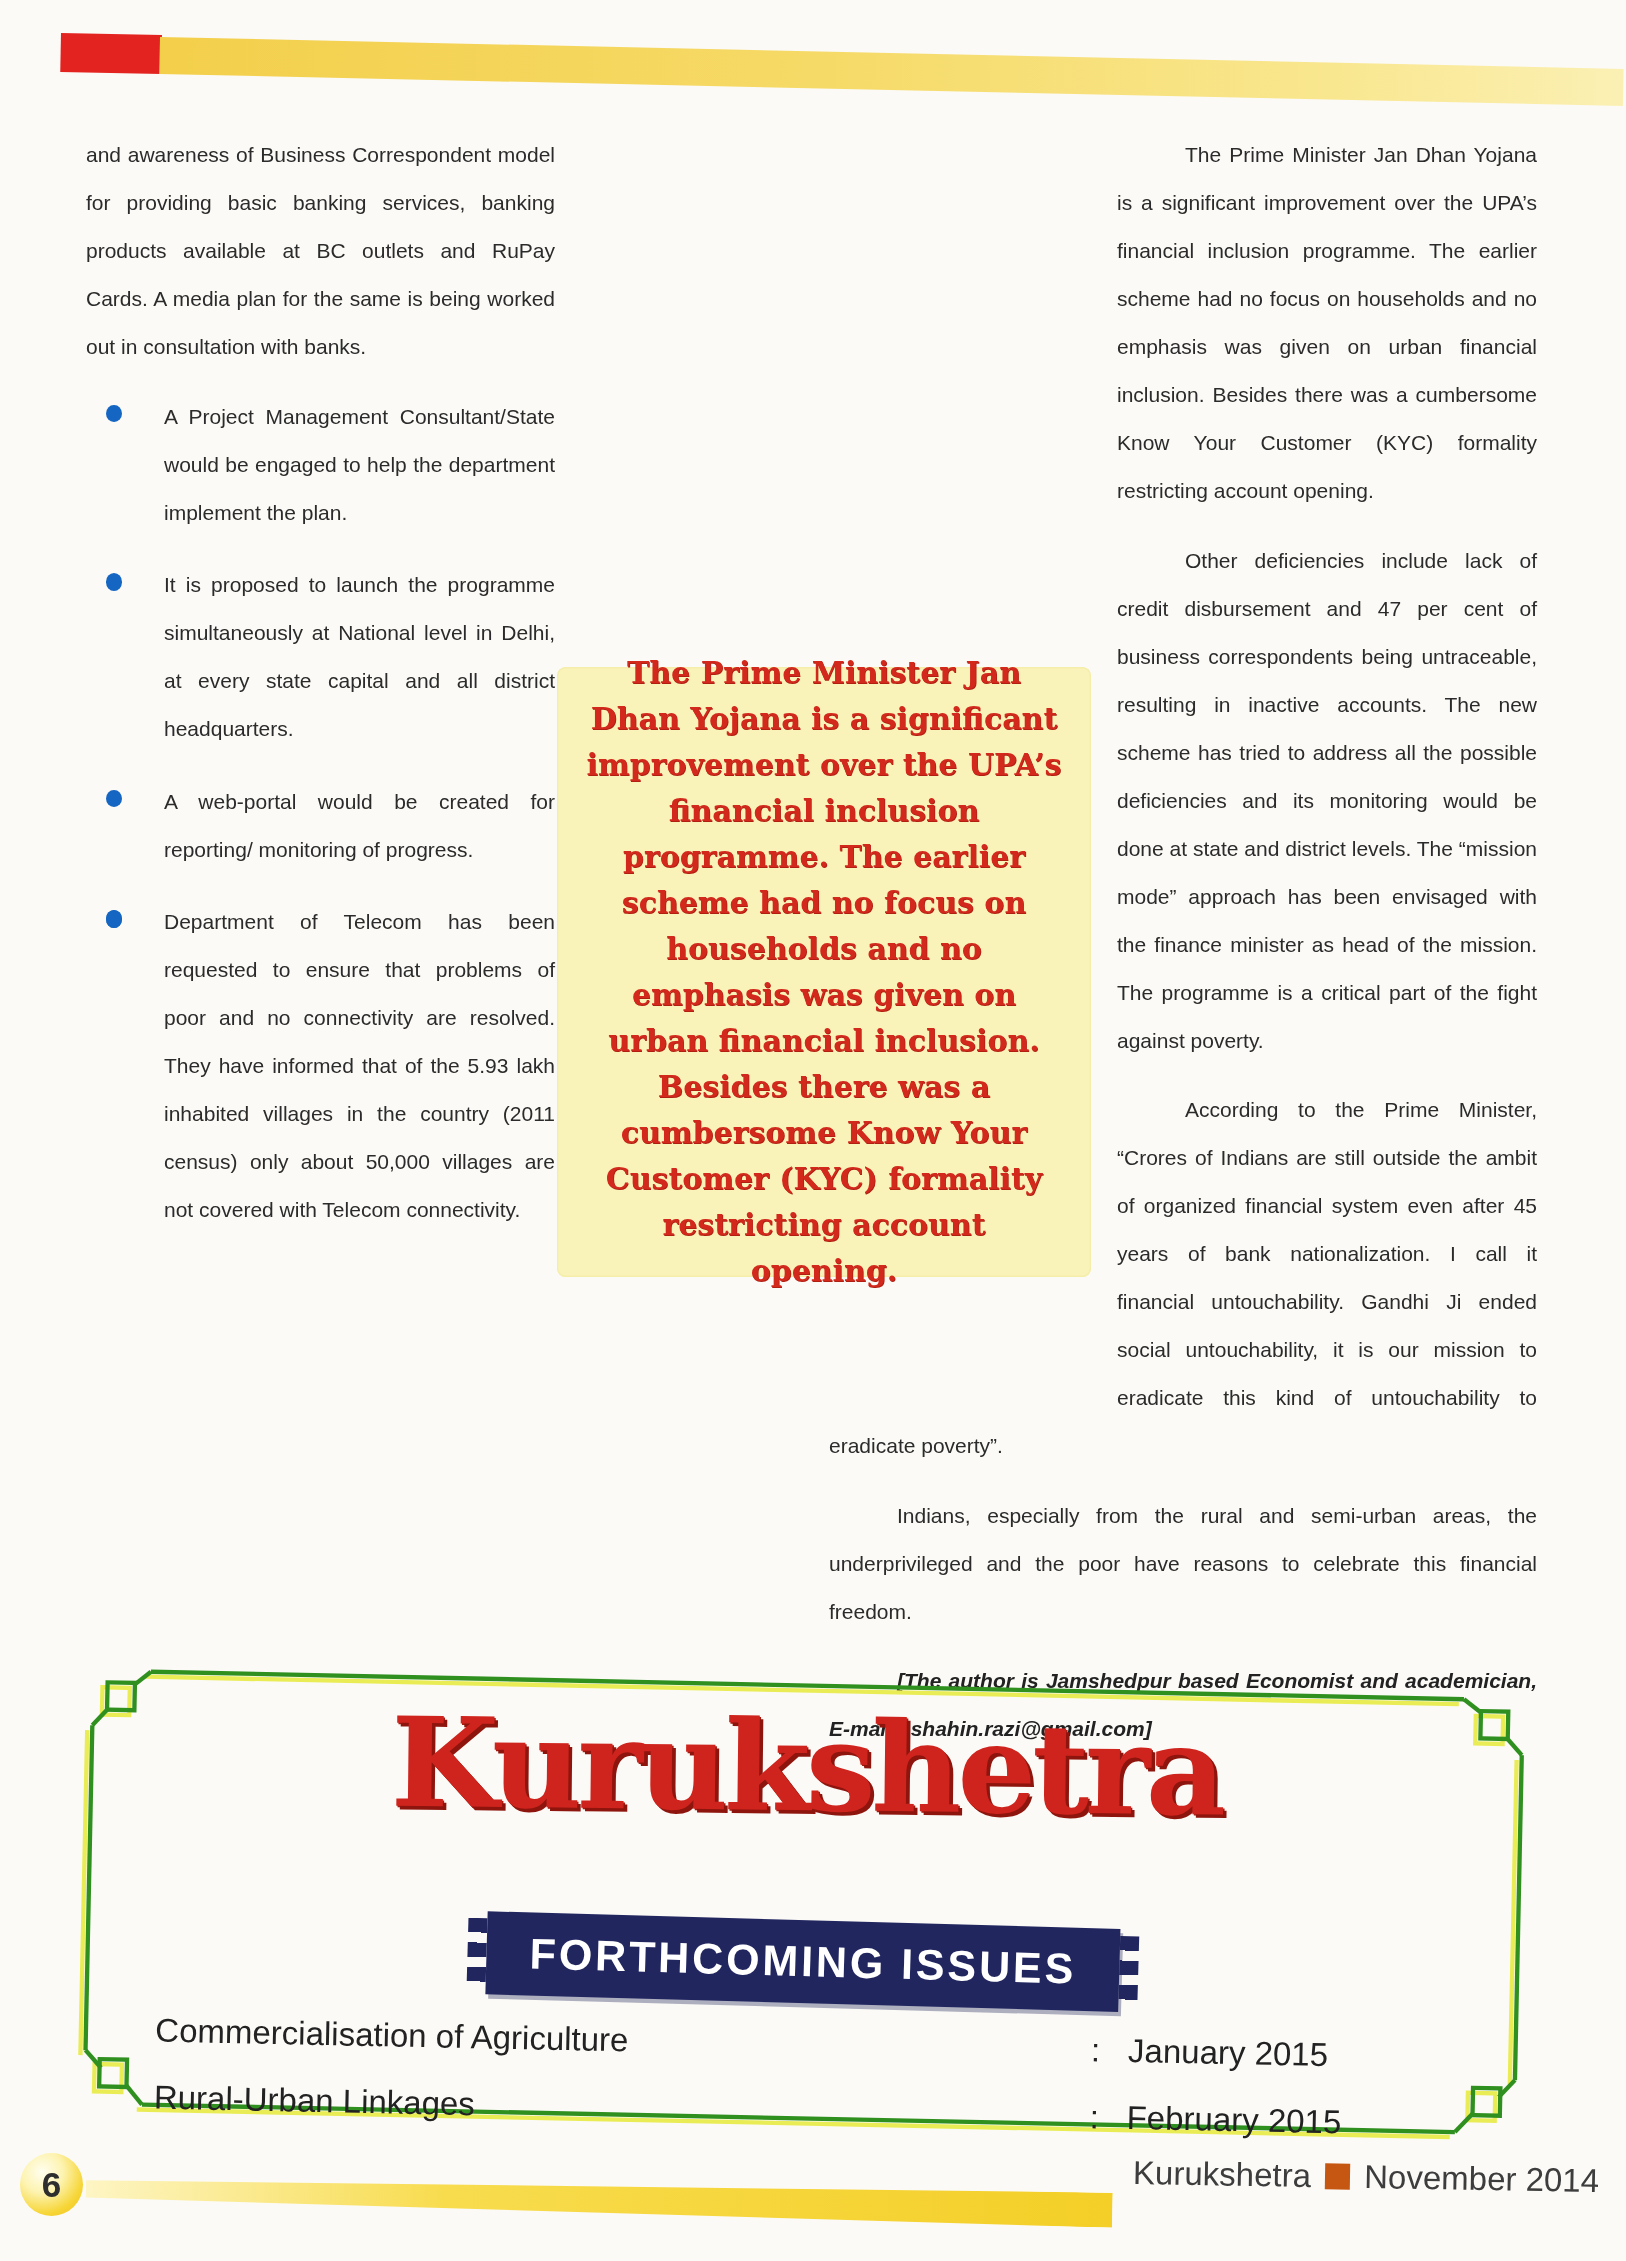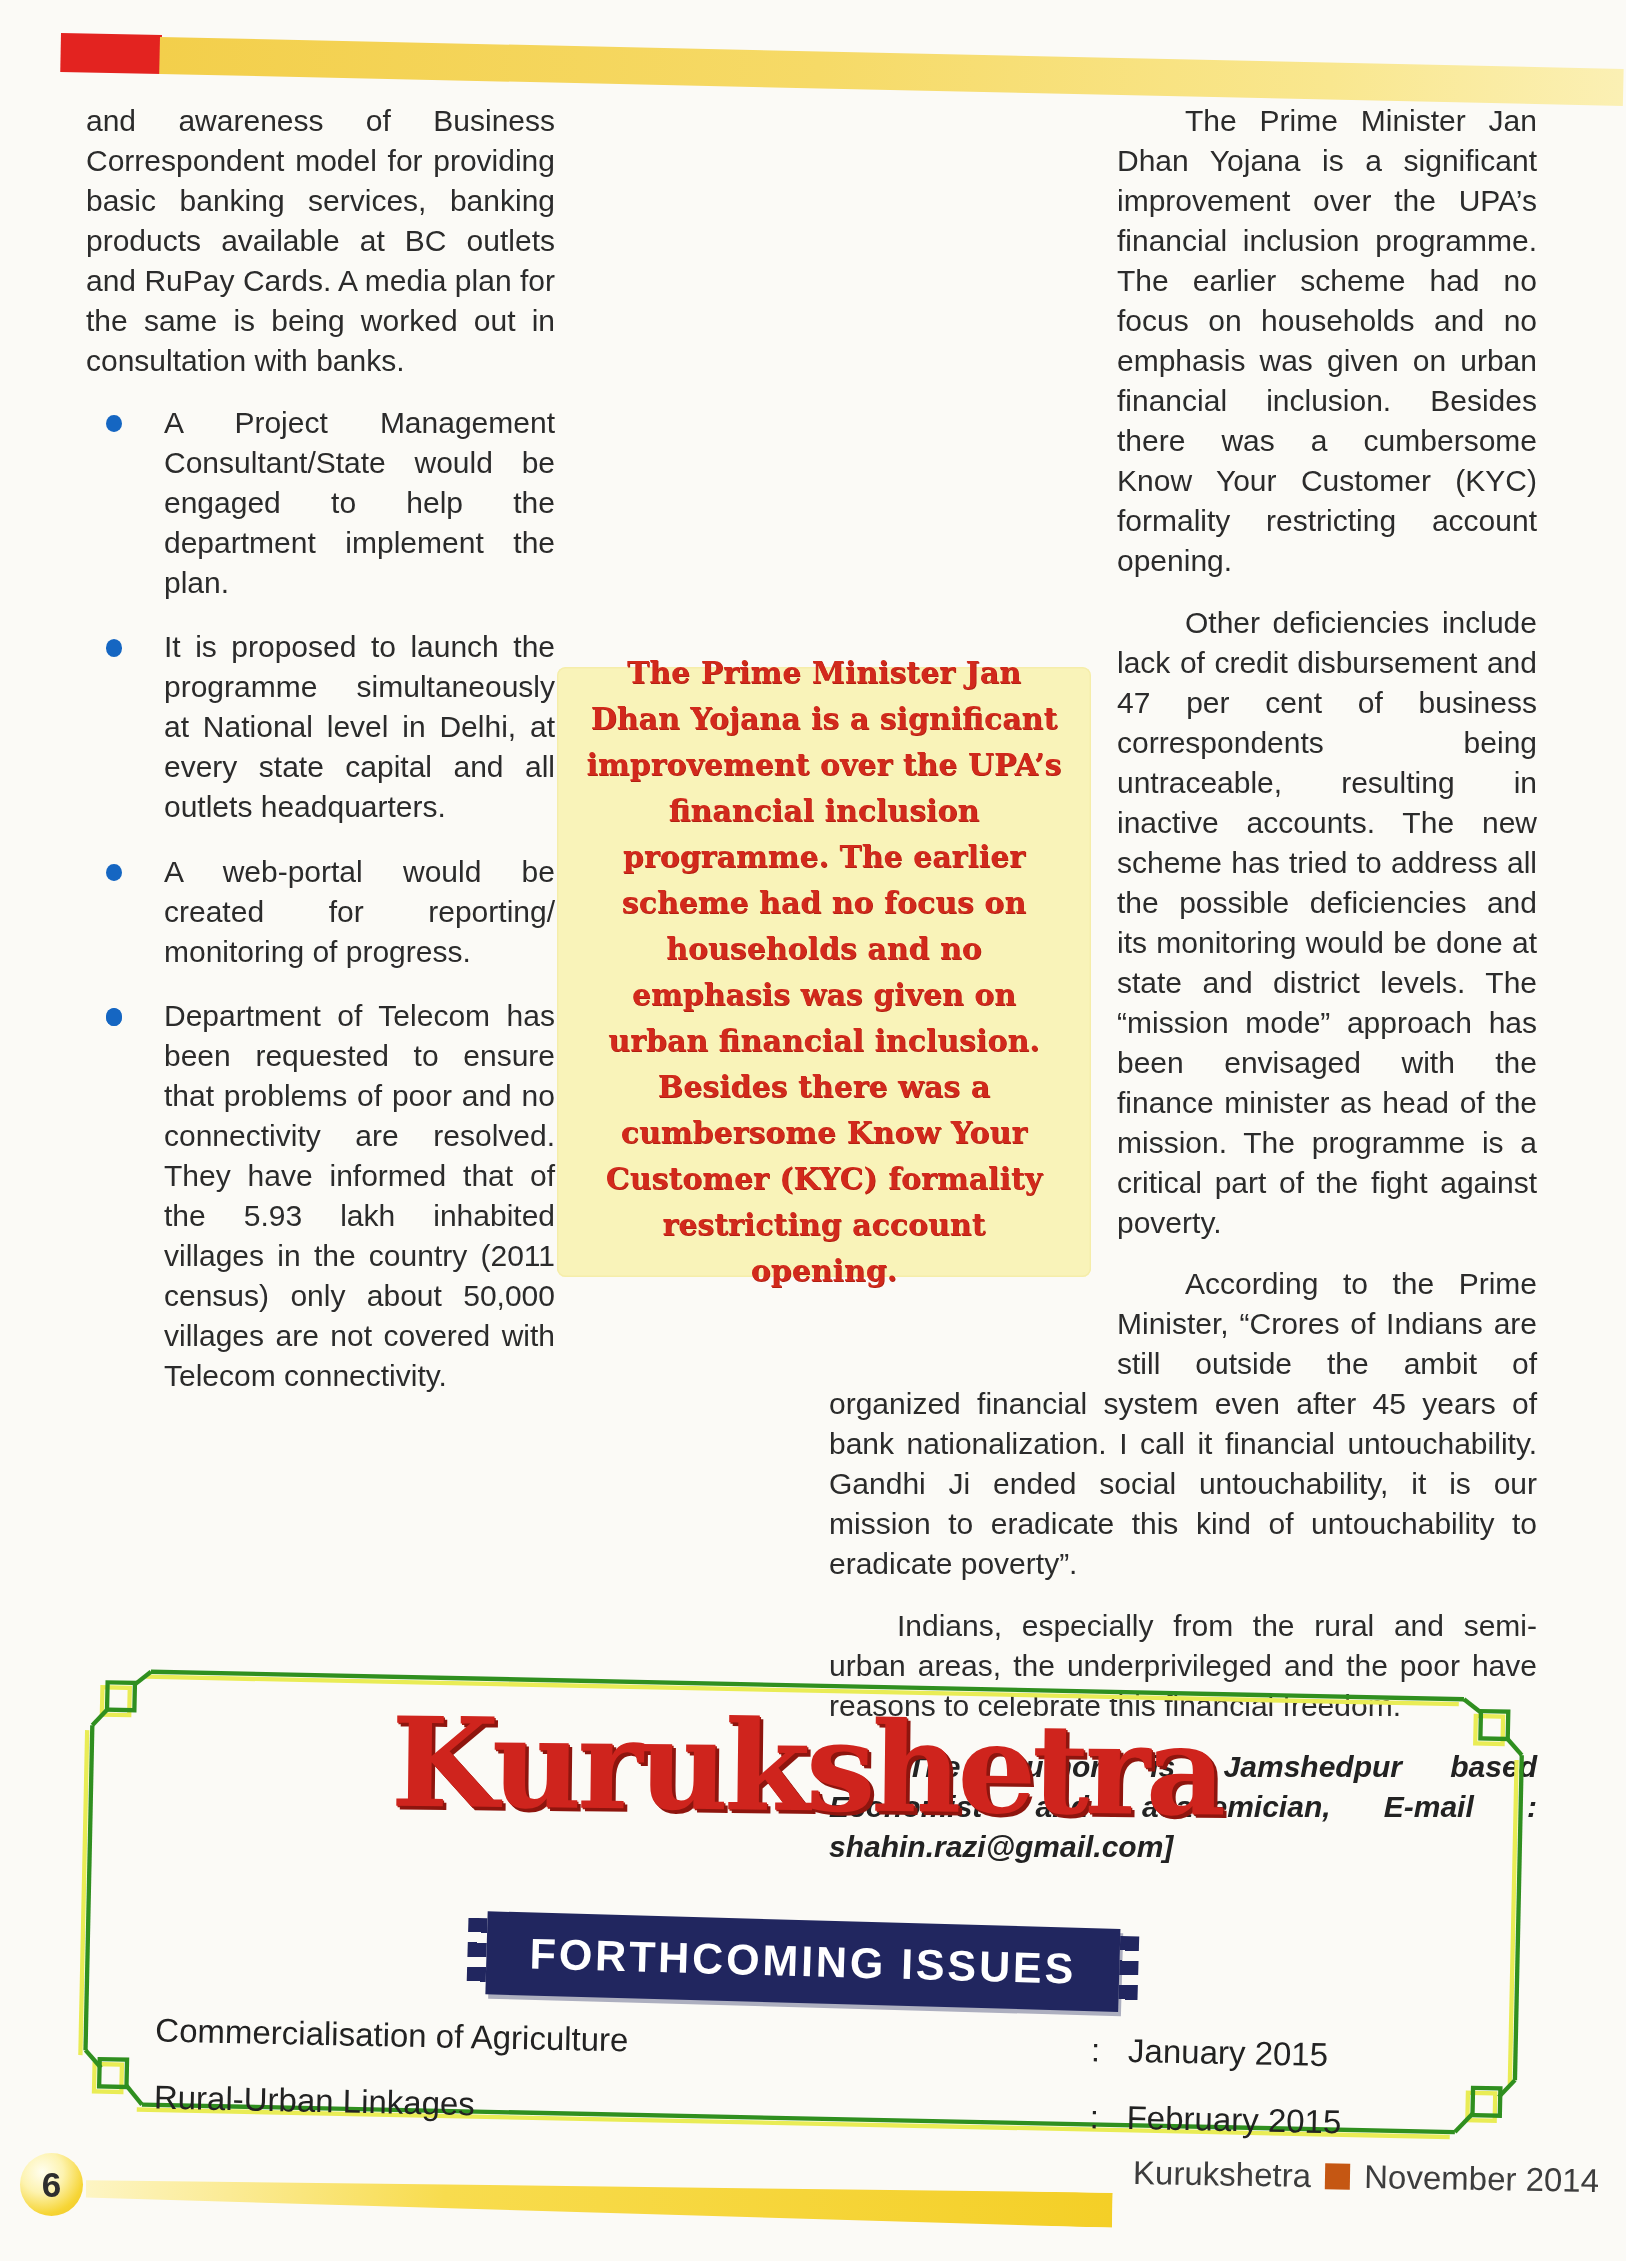--- a/index.html
+++ b/index.html
@@ -21,8 +21,8 @@
   }
   
   .col{
-    position:absolute; top:101px; width:708px;
-    font-size:30px; line-height:40px; text-align:justify;
+    position:absolute; top:131px; width:708px;
+    font-size:21px; line-height:48px; text-align:justify;
   }
   .col-left{left:86px;}
   .col-right{left:829px;}

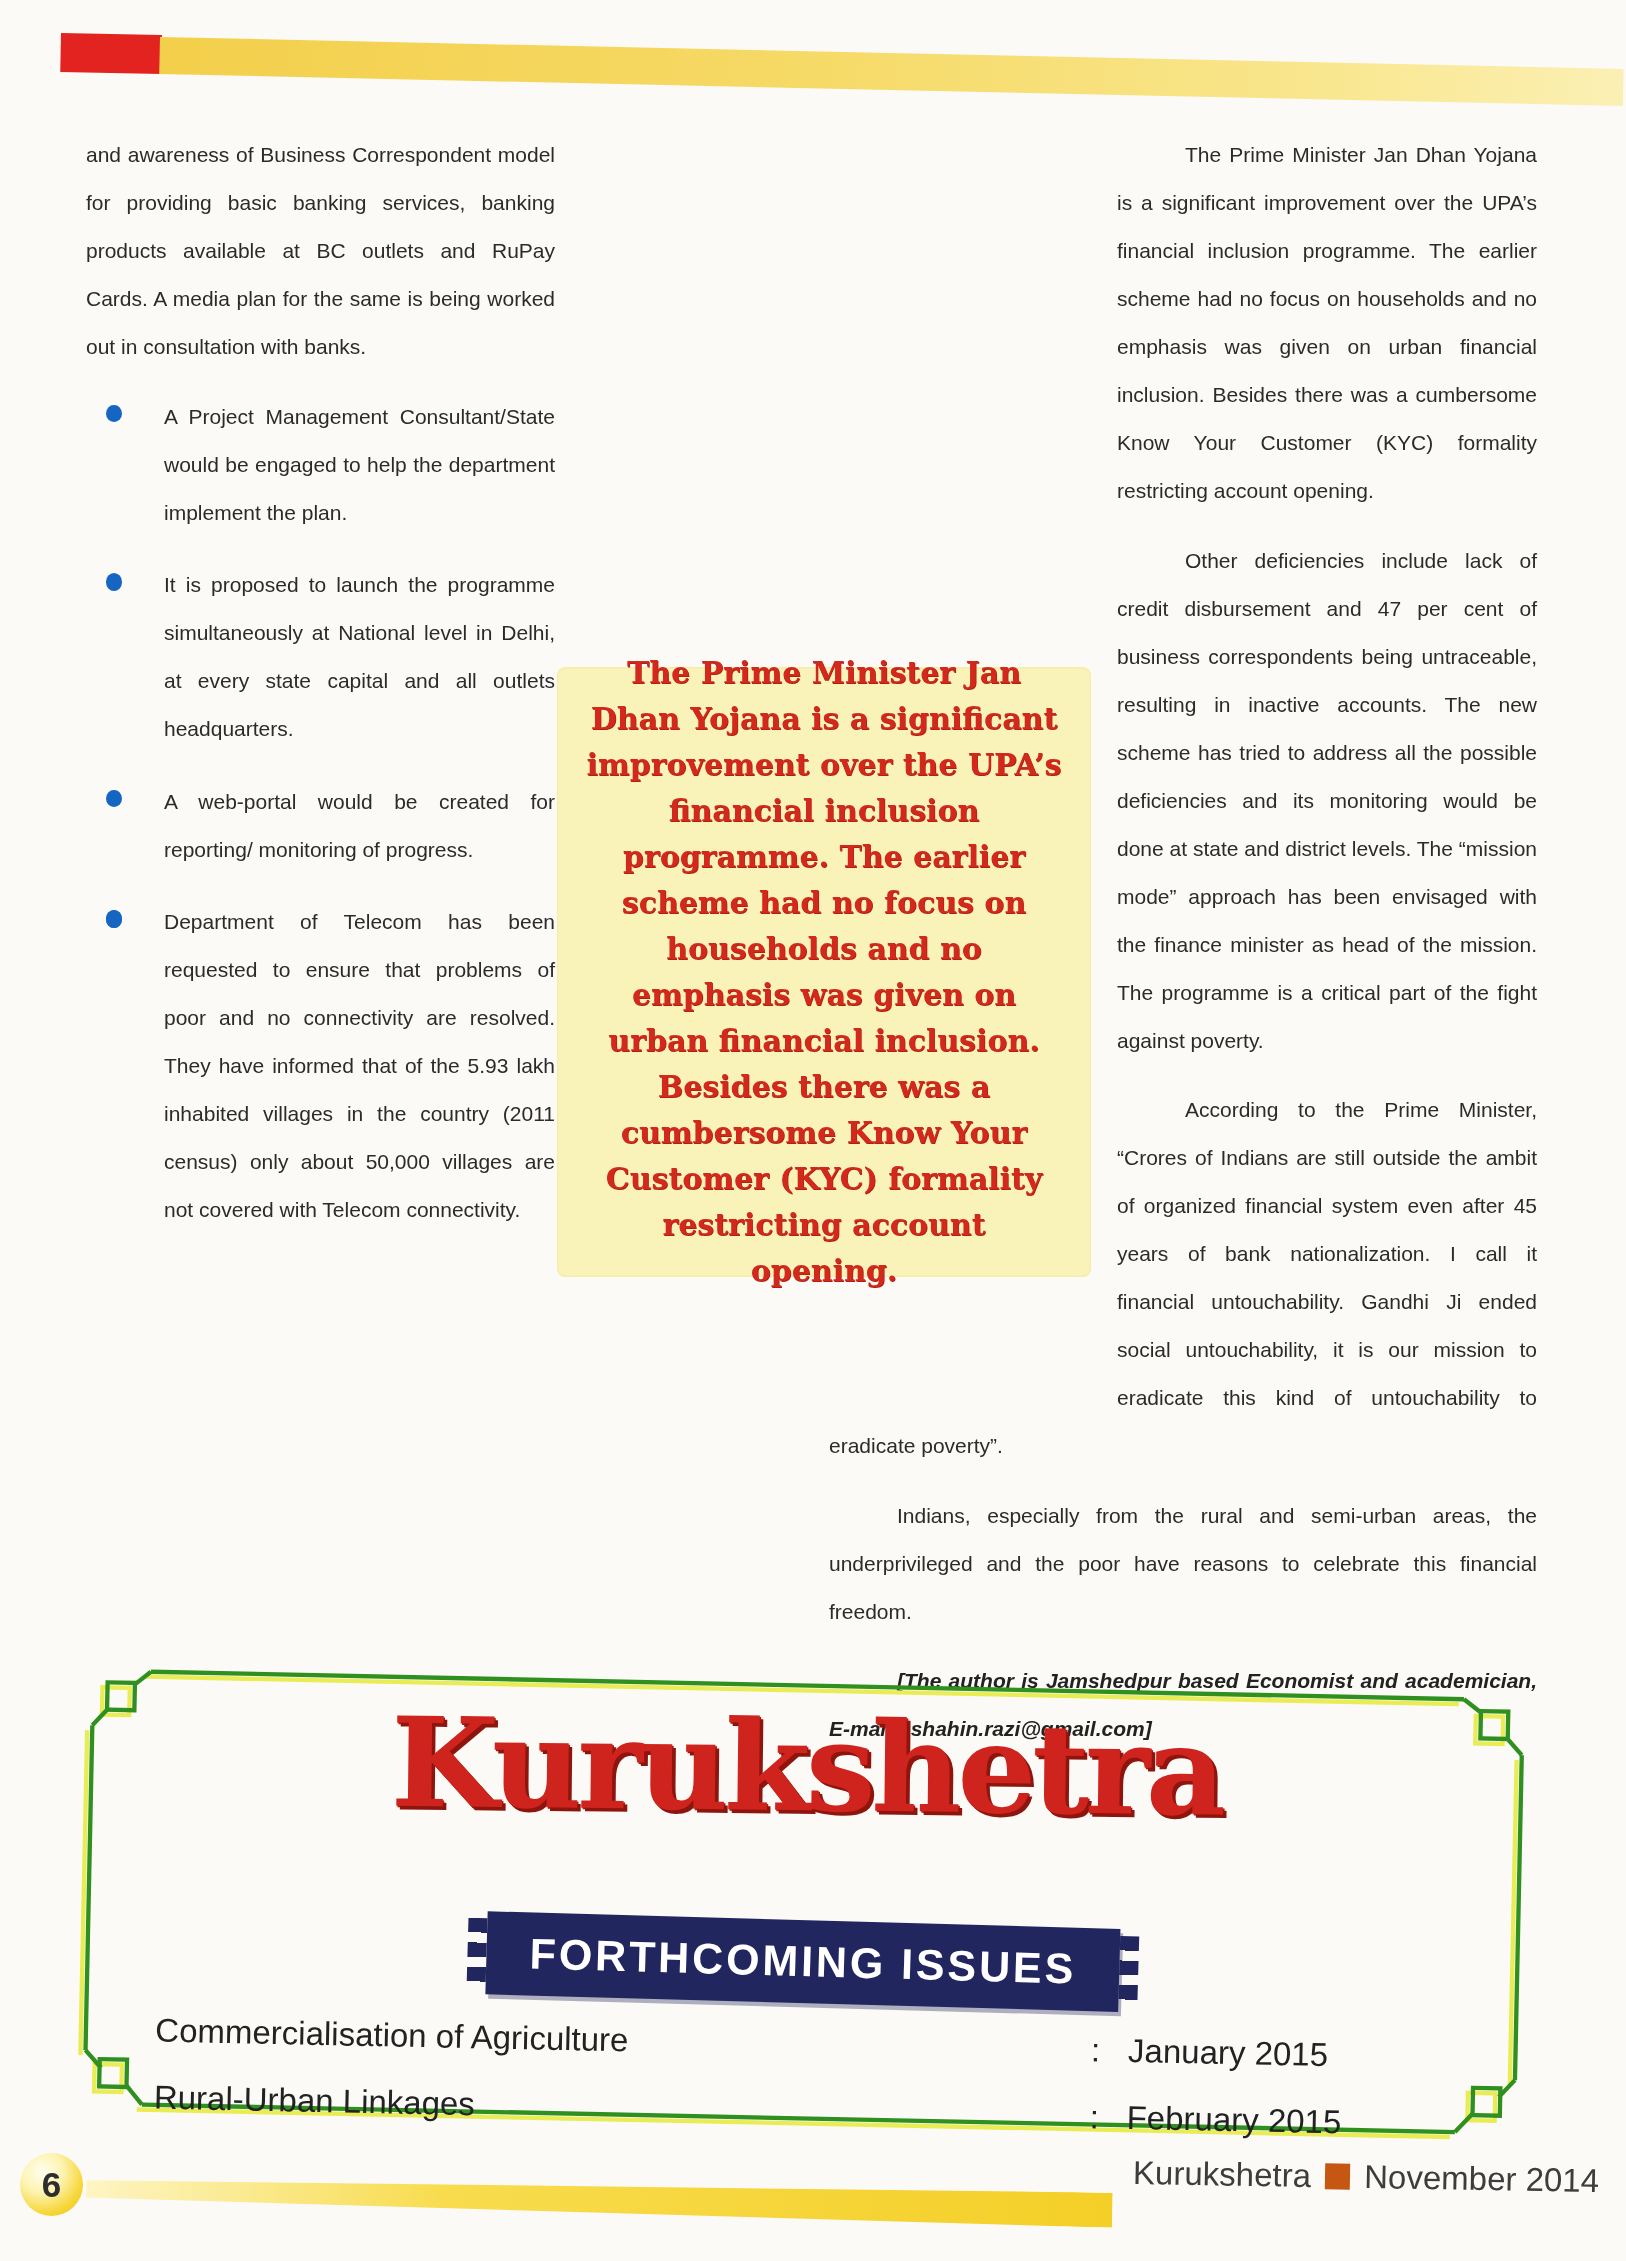--- a/index.html
+++ b/index.html
@@ -123,7 +123,7 @@
     </div>
     <div class="bullet">
       <span class="dot"></span>
-      <span>It is proposed to launch the programme simultaneously at National level in Delhi, at every state capital and all outlets headquarters.</span>
+      <span>It is proposed to launch the programme simultaneously at National level in Delhi, at every state capital and all district headquarters.</span>
     </div>
     <div class="bullet">
       <span class="dot"></span>

